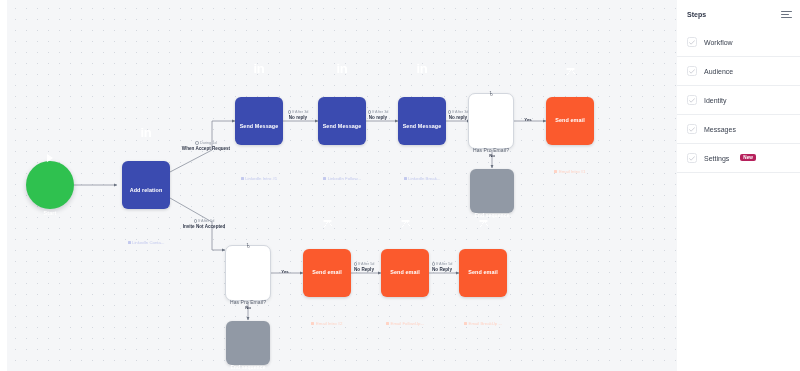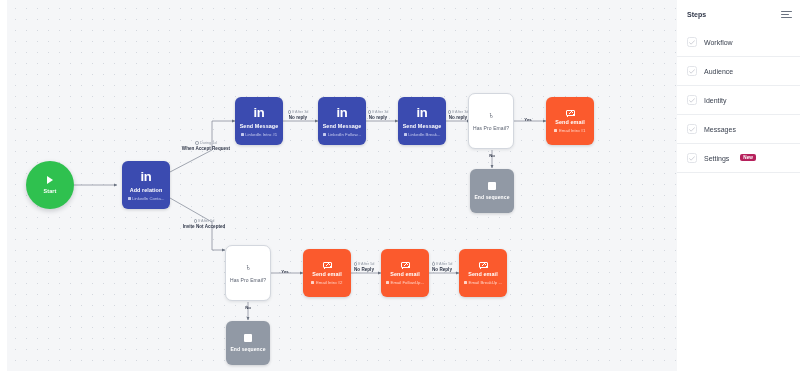--- a/index.html
+++ b/index.html
@@ -37,6 +37,7 @@
     align-items: center; justify-content: center;
     box-shadow: 0 1px 3px rgba(20,25,40,.18);
     user-select: none;
+    gap: 44px;
   }
   .node .n-title {
     font-size: 5.4px; font-weight: 700; letter-spacing:.1px;

